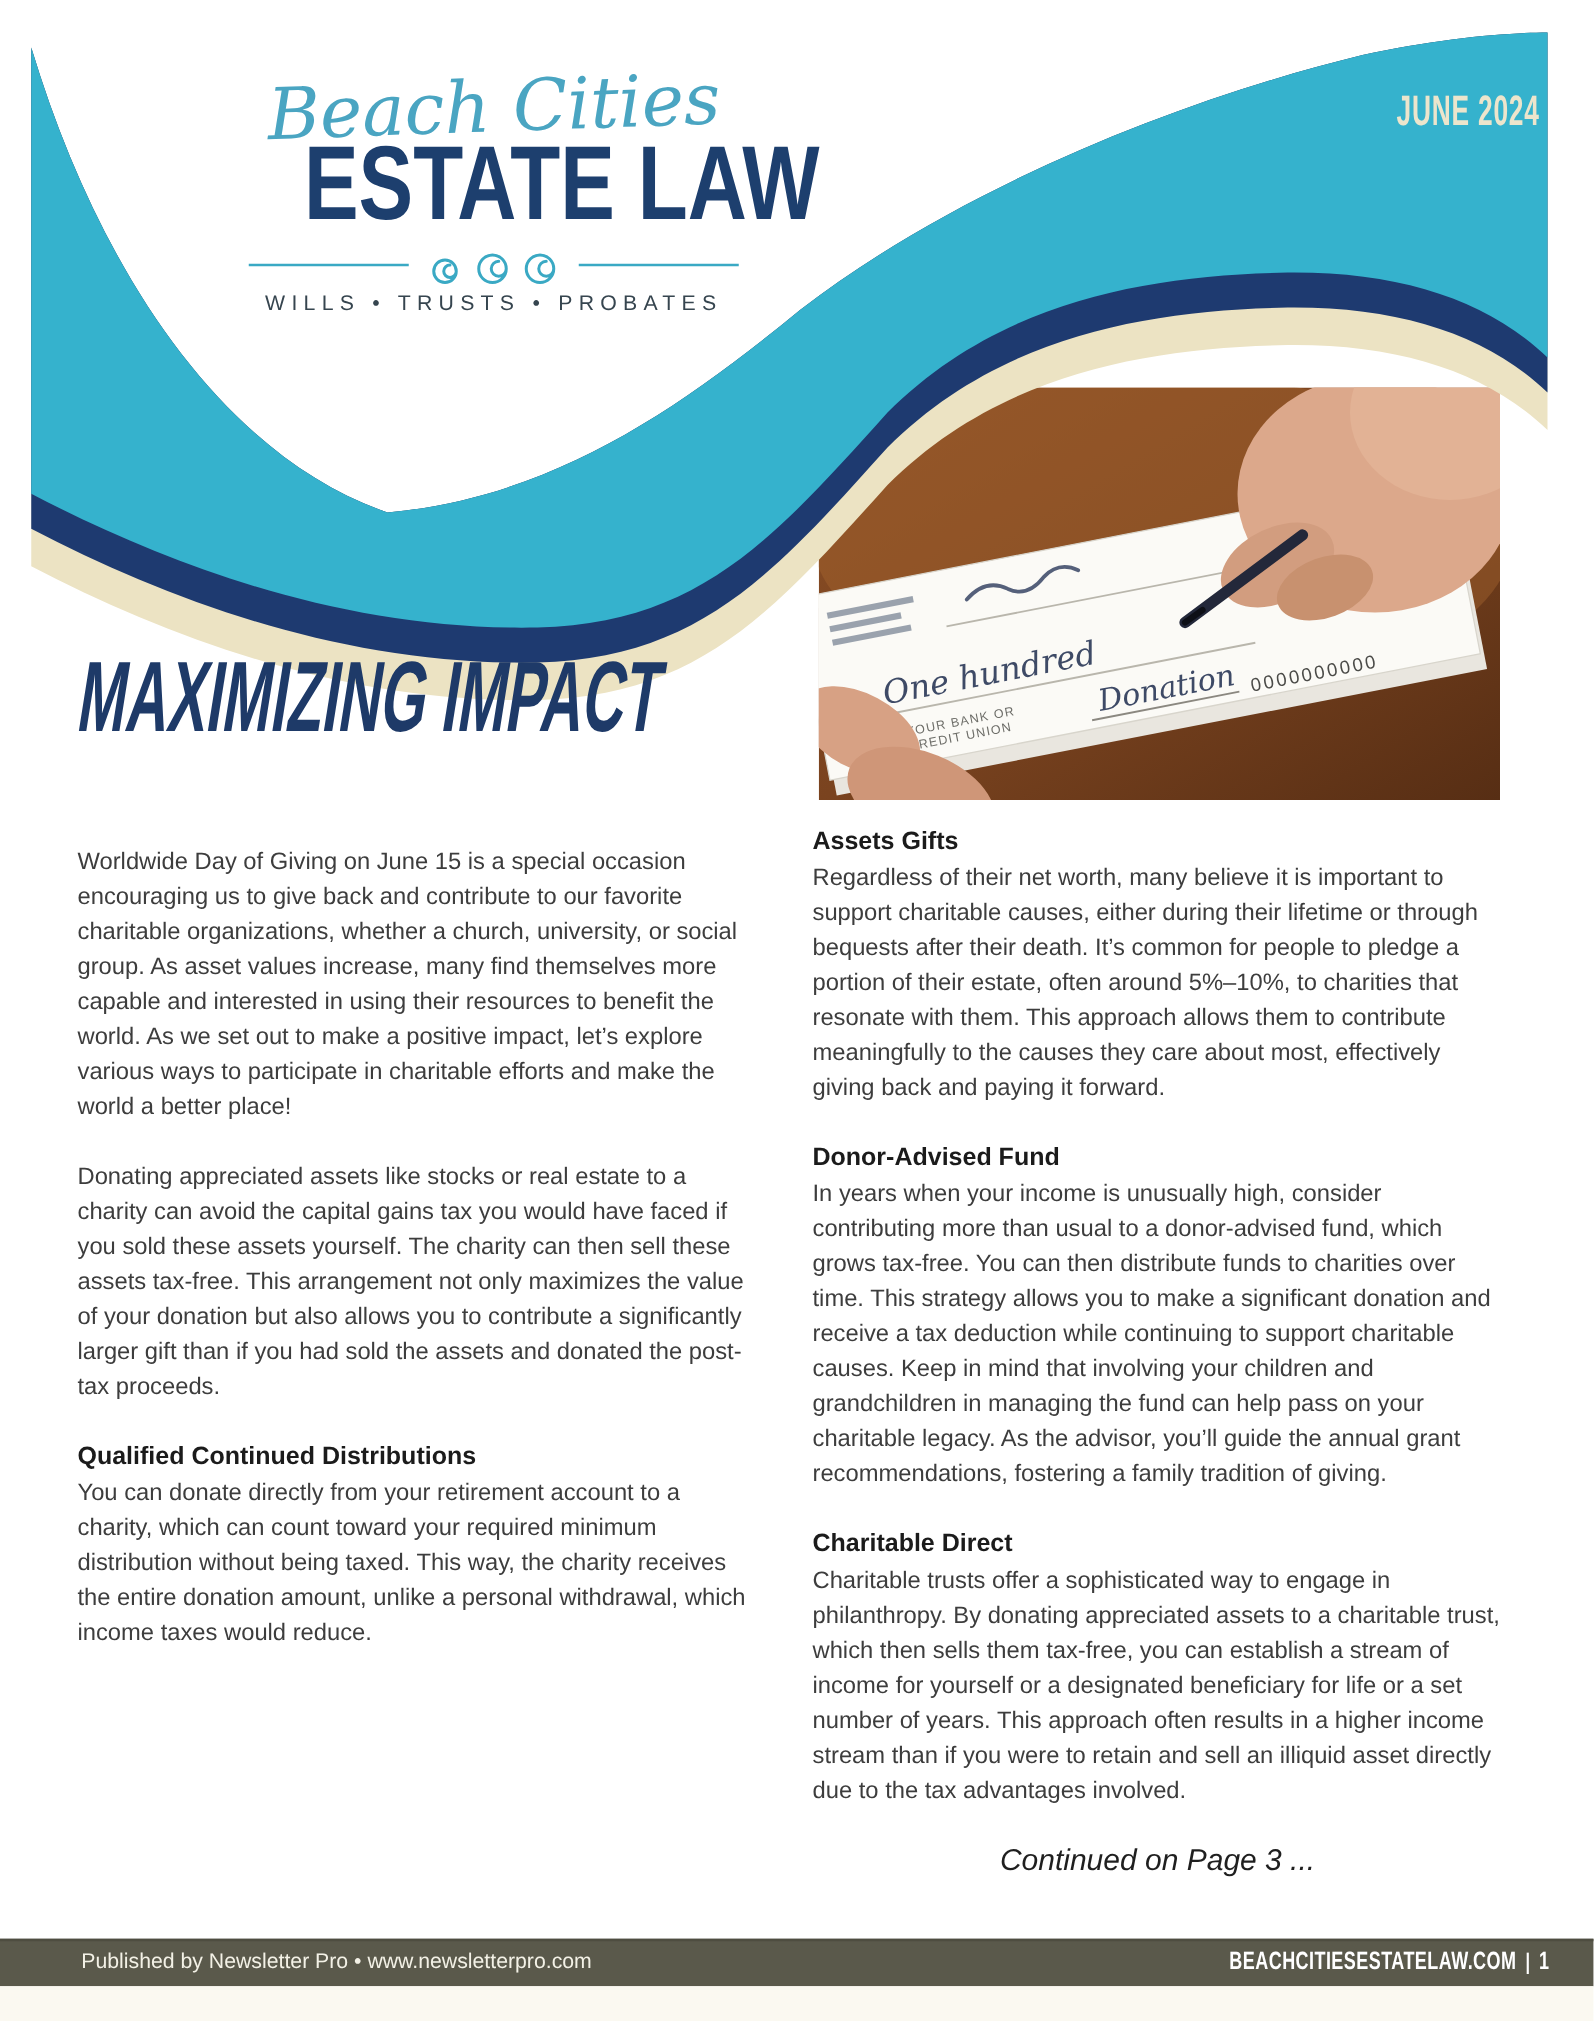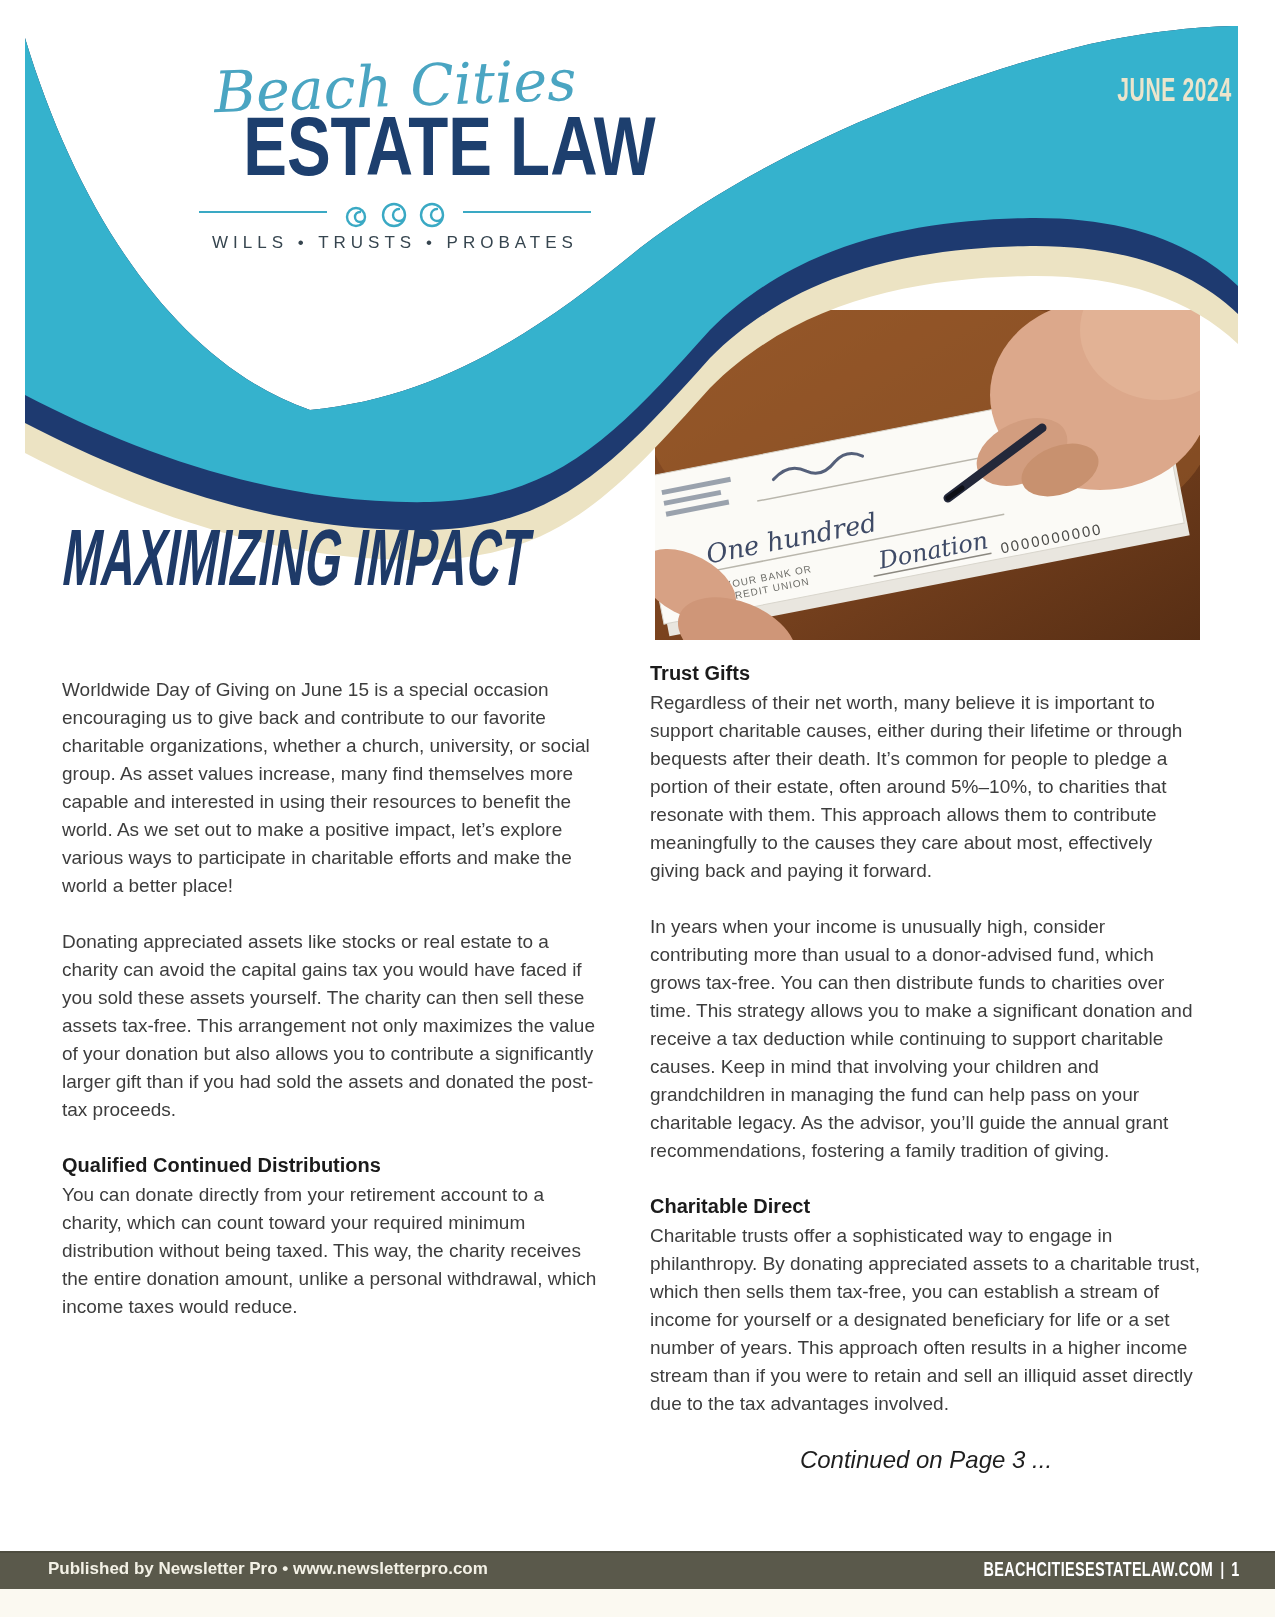--- a/index.html
+++ b/index.html
@@ -172,7 +172,7 @@
   </div>
 
   <div class="col col-right">
-    <h3>Trust Gifts</h3>
+    <h3>Assets Gifts</h3>
     <p>Regardless of their net worth, many believe it is important to support charitable causes, either during their lifetime or through bequests after their death. It’s common for people to pledge a portion of their estate, often around 5%–10%, to charities that resonate with them. This approach allows them to contribute meaningfully to the causes they care about most, effectively giving back and paying it forward.</p>
     <p>In years when your income is unusually high, consider contributing more than usual to a donor-advised fund, which grows tax-free. You can then distribute funds to charities over time. This strategy allows you to make a significant donation and receive a tax deduction while continuing to support charitable causes. Keep in mind that involving your children and grandchildren in managing the fund can help pass on your charitable legacy. As the advisor, you’ll guide the annual grant recommendations, fostering a family tradition of giving.</p>
     <h3>Charitable Direct</h3>

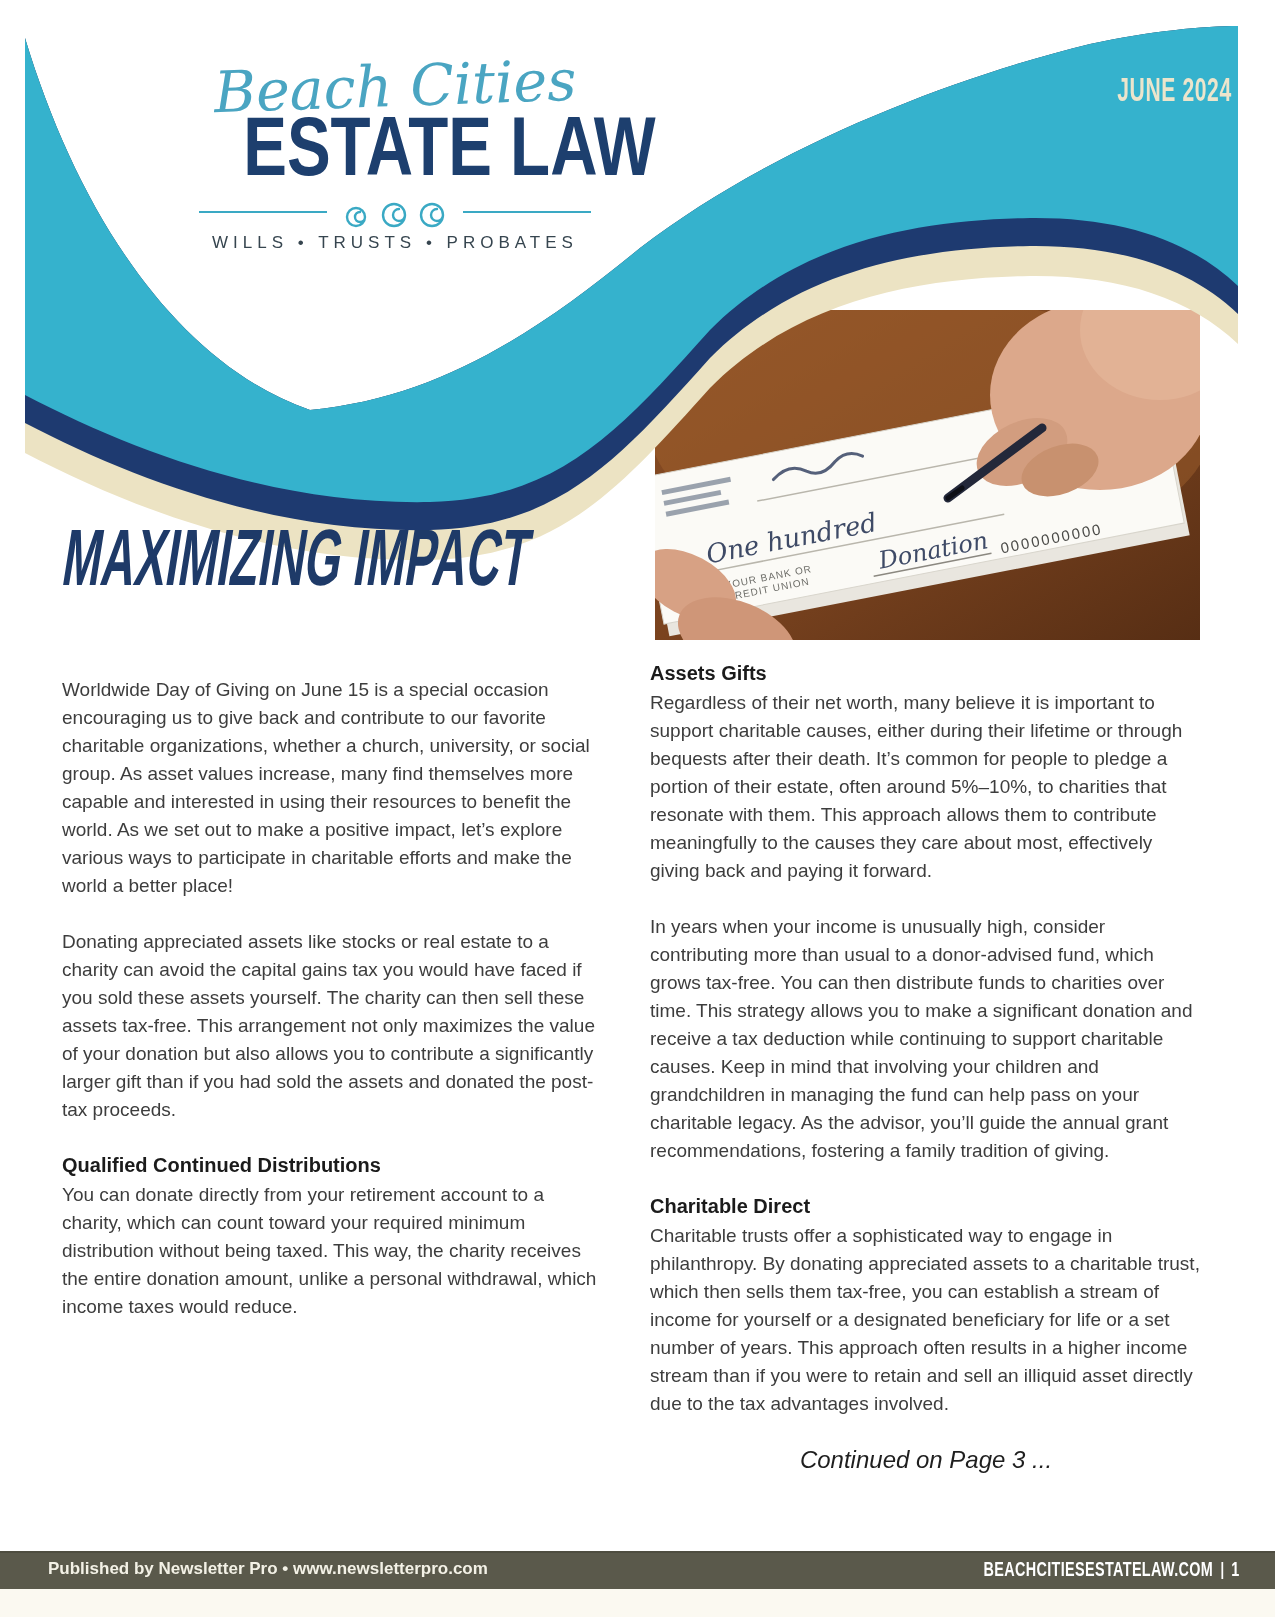--- a/index.html
+++ b/index.html
@@ -174,6 +174,7 @@
   <div class="col col-right">
     <h3>Assets Gifts</h3>
     <p>Regardless of their net worth, many believe it is important to support charitable causes, either during their lifetime or through bequests after their death. It’s common for people to pledge a portion of their estate, often around 5%–10%, to charities that resonate with them. This approach allows them to contribute meaningfully to the causes they care about most, effectively giving back and paying it forward.</p>
+    <h3>Donor-Advised Fund</h3>
     <p>In years when your income is unusually high, consider contributing more than usual to a donor-advised fund, which grows tax-free. You can then distribute funds to charities over time. This strategy allows you to make a significant donation and receive a tax deduction while continuing to support charitable causes. Keep in mind that involving your children and grandchildren in managing the fund can help pass on your charitable legacy. As the advisor, you’ll guide the annual grant recommendations, fostering a family tradition of giving.</p>
     <h3>Charitable Direct</h3>
     <p>Charitable trusts offer a sophisticated way to engage in philanthropy. By donating appreciated assets to a charitable trust, which then sells them tax-free, you can establish a stream of income for yourself or a designated beneficiary for life or a set number of years. This approach often results in a higher income stream than if you were to retain and sell an illiquid asset directly due to the tax advantages involved.</p>

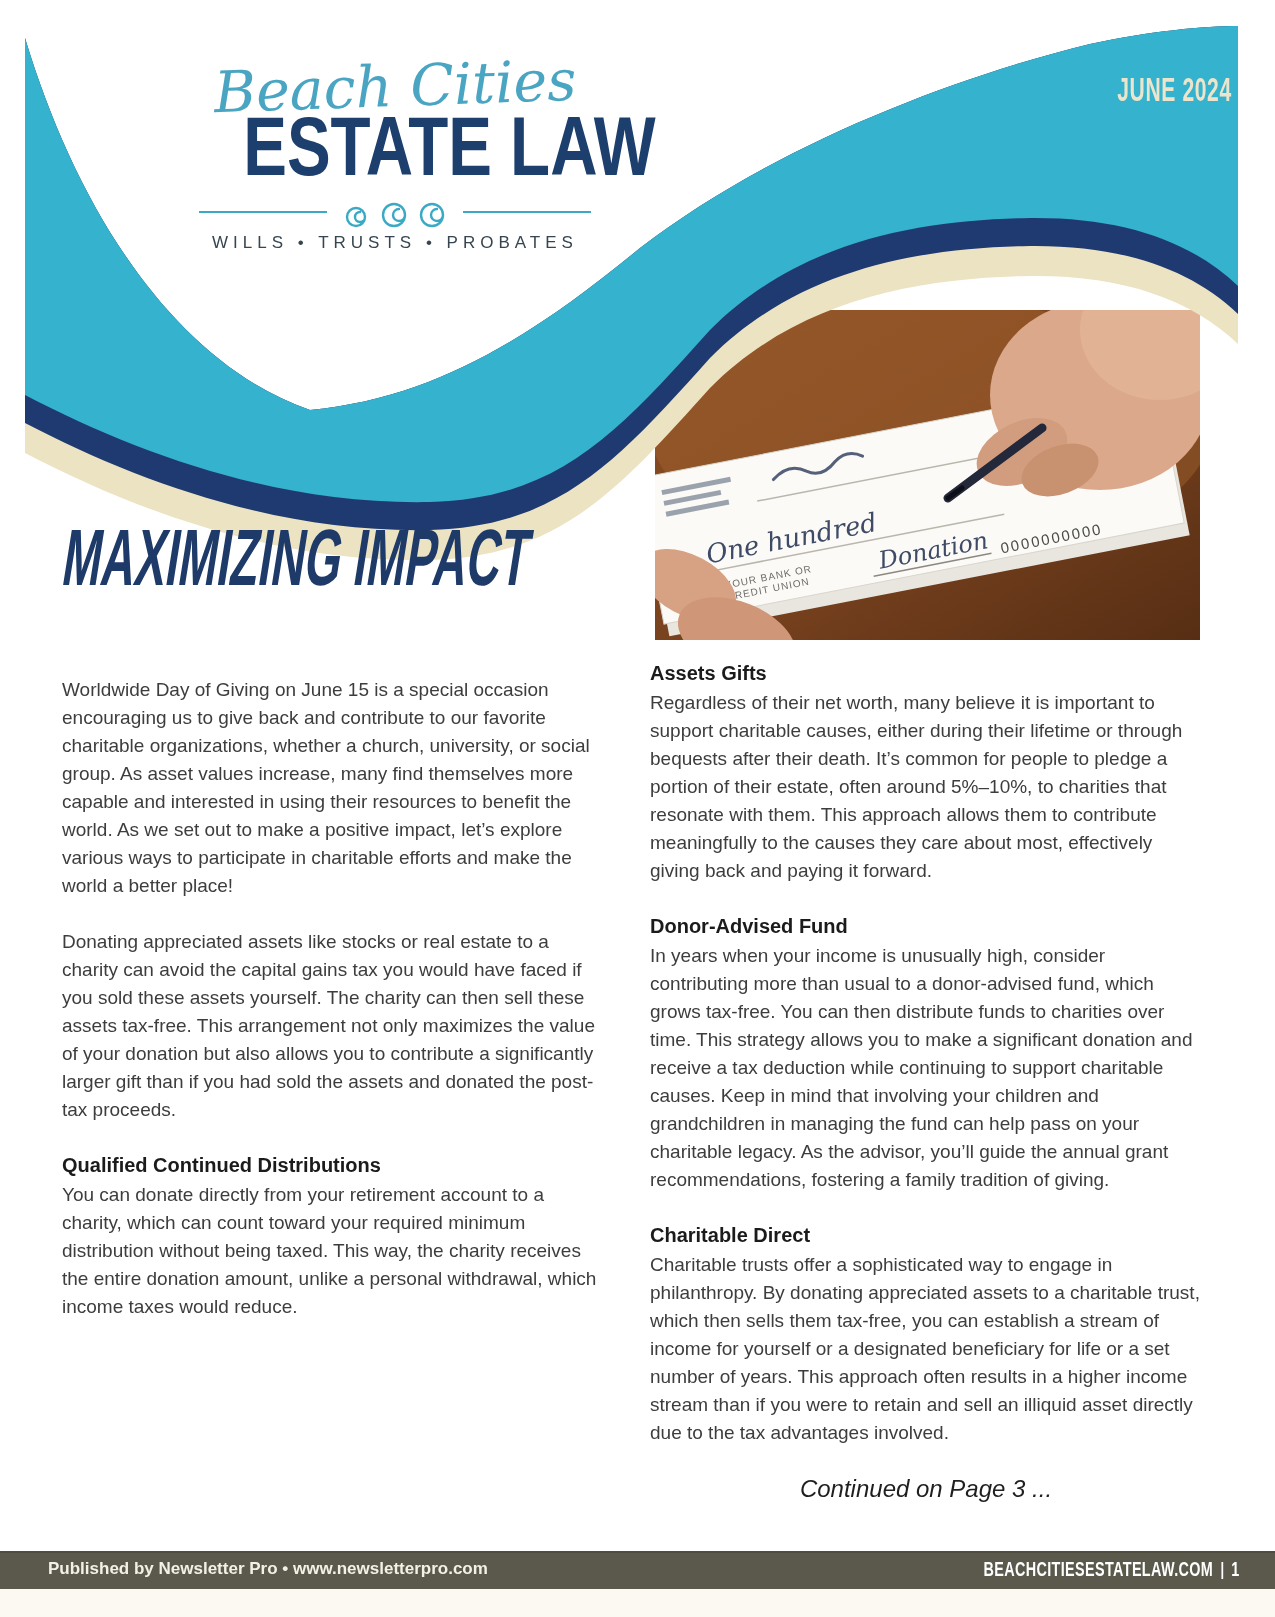--- a/index.html
+++ b/index.html
@@ -42,7 +42,7 @@
   
   .footer-bar{position:absolute;left:0;top:1551px;width:1275px;height:38px;background:#5a594b;
       border-top:2px solid #4e4d40;box-sizing:border-box;}
-  .footer-left{position:absolute;left:48px;top:1559px;color:#f3f1e6;font-size:17px;font-weight:bold;}
+  .footer-left{position:absolute;left:65px;top:1559px;color:#f3f1e6;font-size:17px;}
   .footer-right{position:absolute;right:36px;top:1558px;color:#ffffff;display:flex;align-items:center;
       transform:scaleX(0.72);transform-origin:right center;}
   .footer-right .site{font-size:20px;font-weight:bold;letter-spacing:0.5px;}

